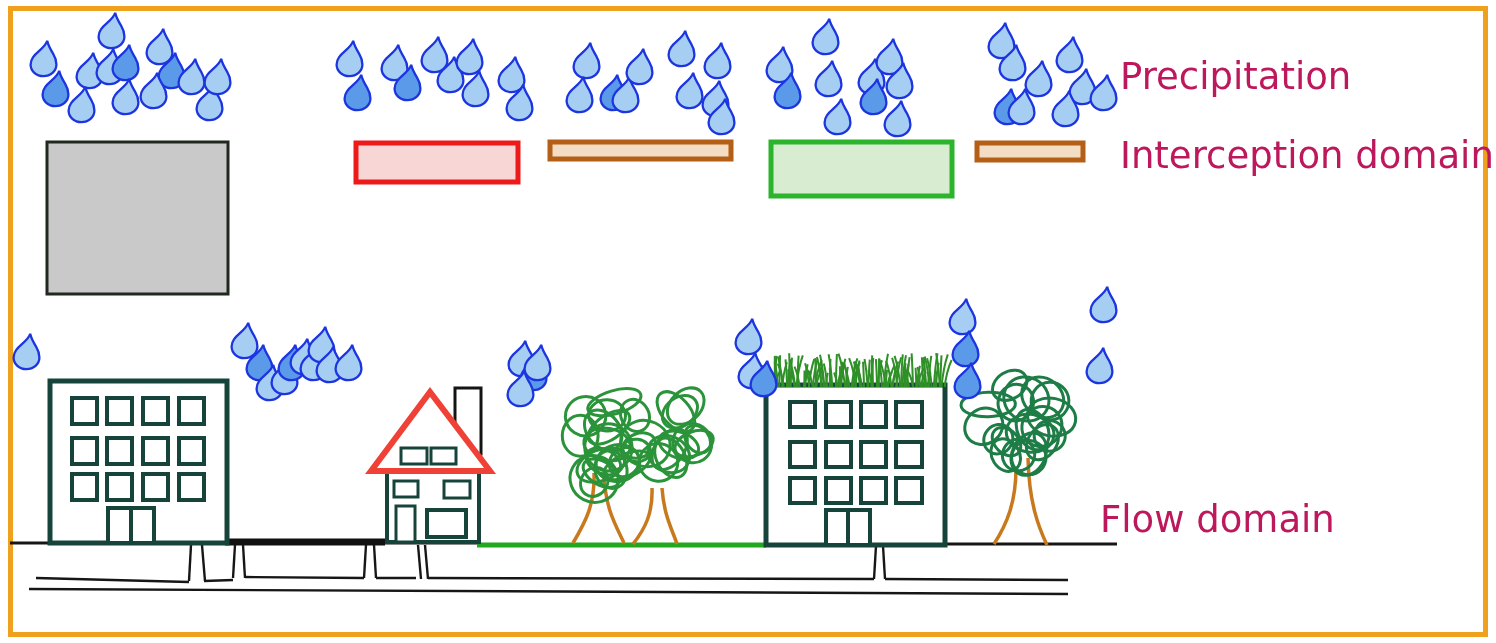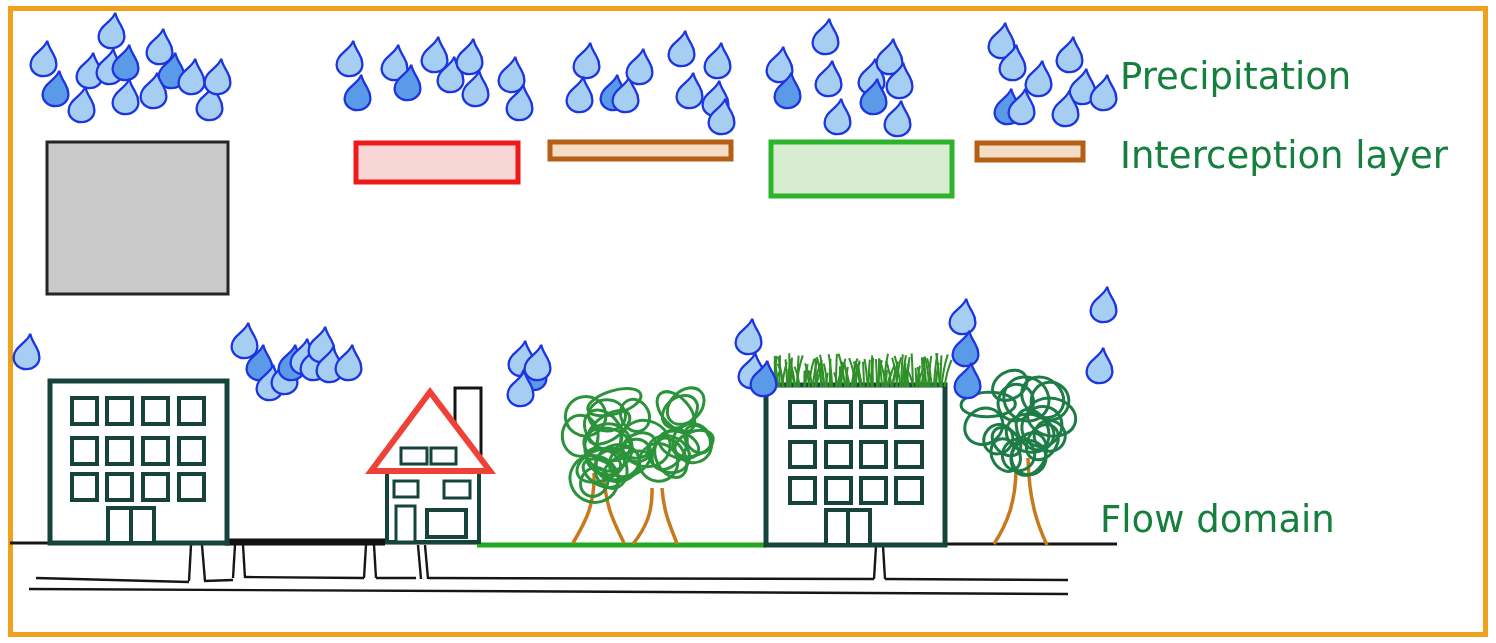--- a/index.html
+++ b/index.html
@@ -8,7 +8,7 @@
   .frame{position:absolute;left:8px;top:6px;width:1480px;height:631px;
          box-sizing:border-box;border:5px solid #efa11d;}
   svg.canvas{position:absolute;left:0;top:0;}
-  .lbl{position:absolute;color:#15803d;font-size:37px;white-space:nowrap;
+  .lbl{position:absolute;color:#be185d;font-size:37px;white-space:nowrap;
        letter-spacing:0px;}
   #lbl-precip{left:1120px;top:55px;}
   #lbl-intercept{left:1120px;top:134px;}

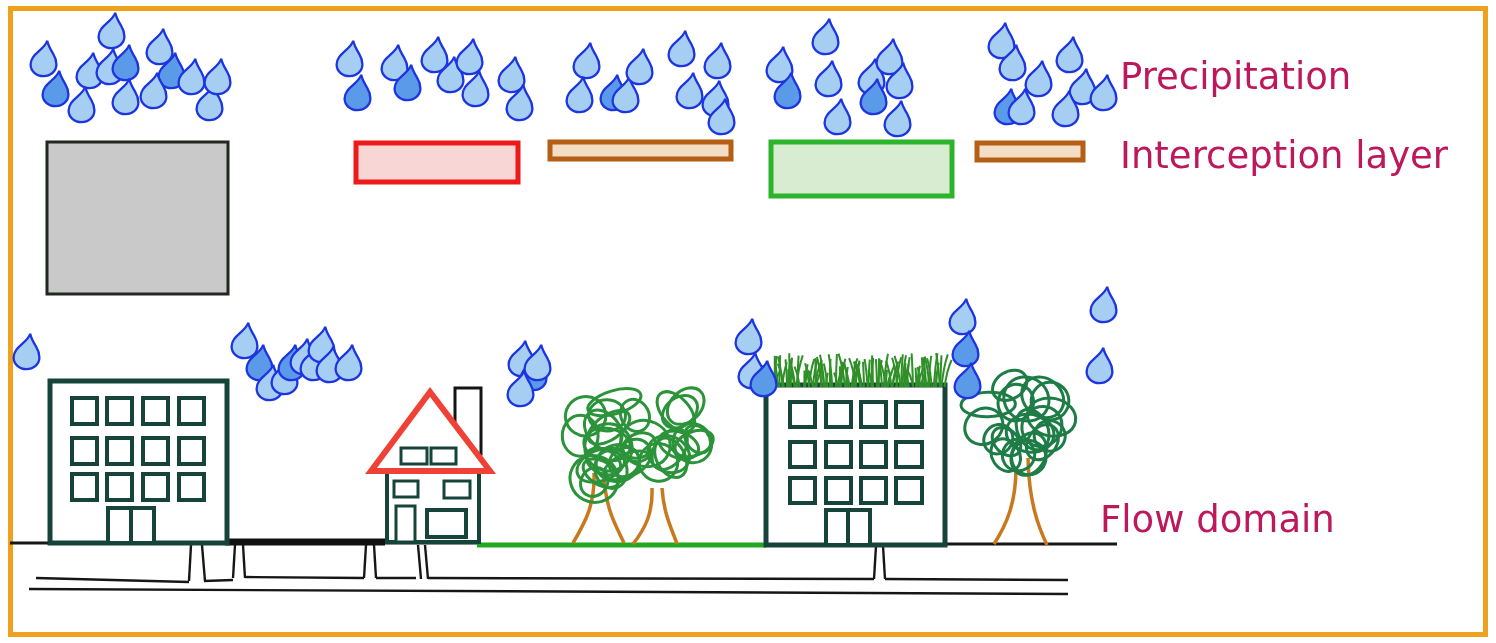--- a/index.html
+++ b/index.html
@@ -341,7 +341,7 @@
   </svg>
 
 <div class="lbl" id="lbl-precip">Precipitation</div>
-<div class="lbl" id="lbl-intercept">Interception layer</div>
+<div class="lbl" id="lbl-intercept">Interception domain</div>
 <div class="lbl" id="lbl-flow">Flow domain</div>
 
 </body></html>

